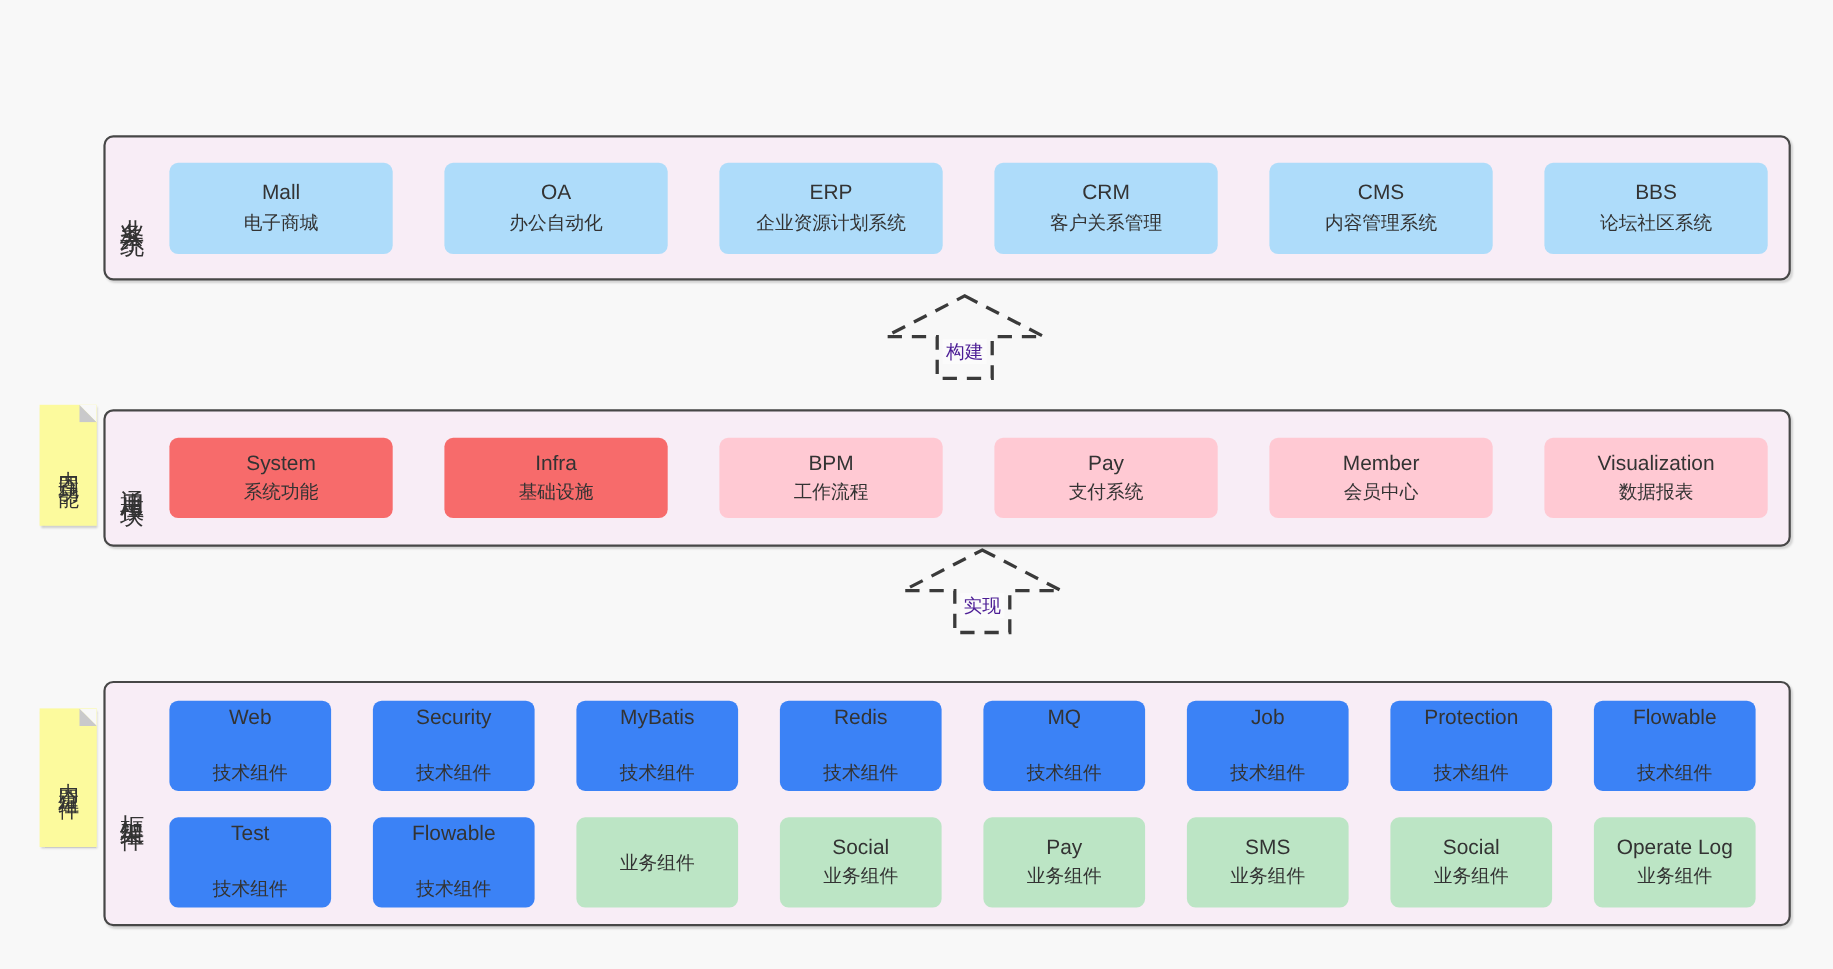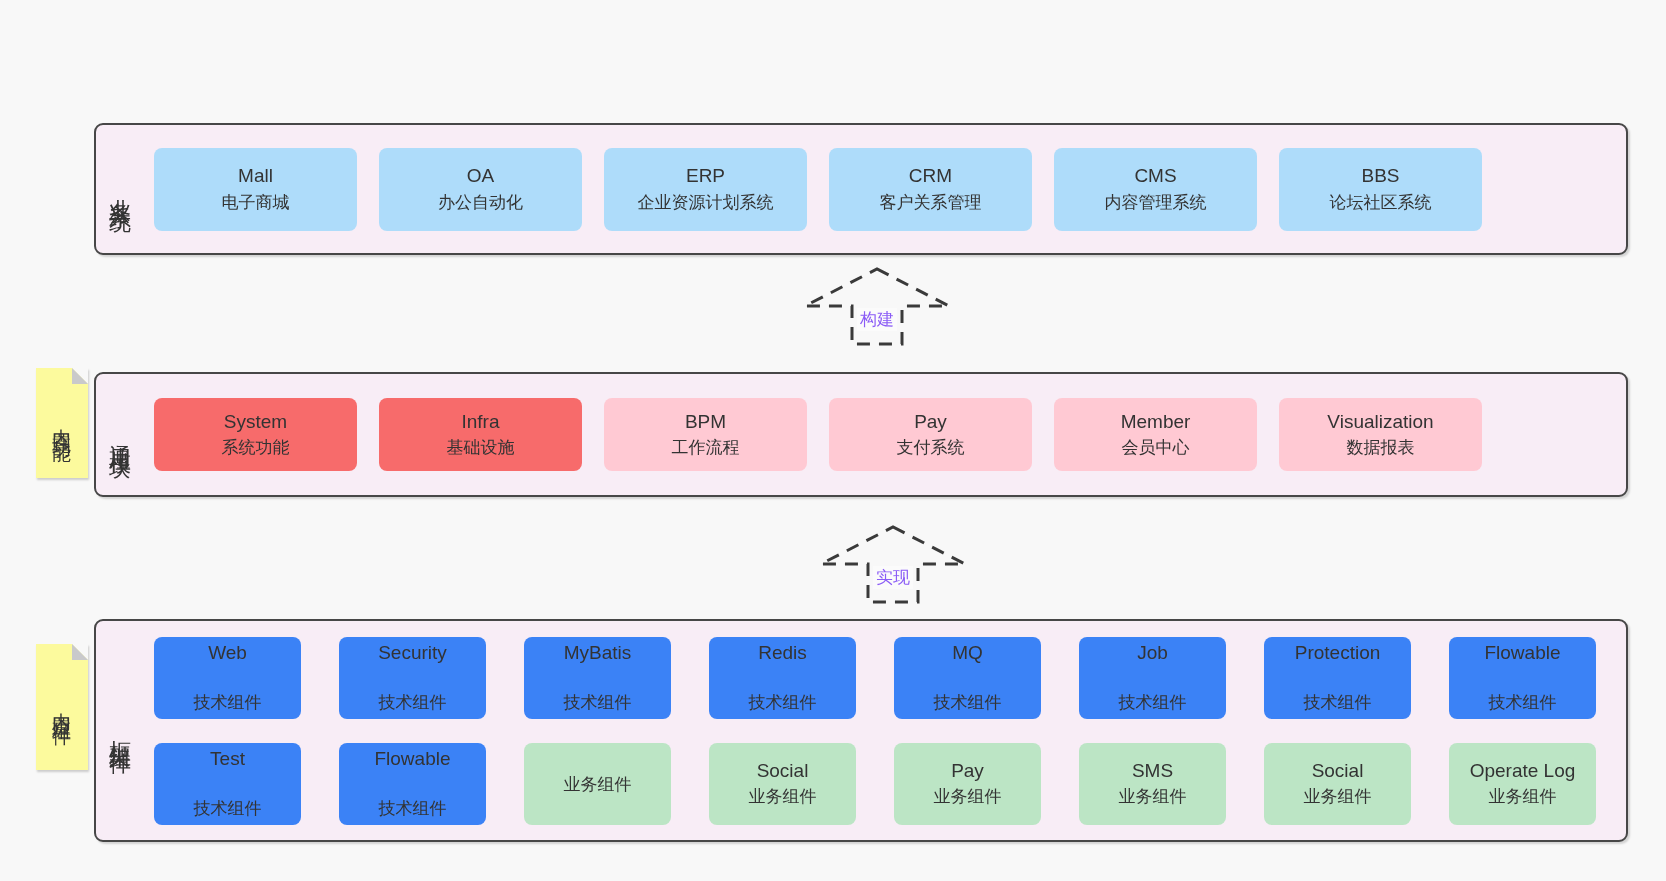--- a/index.html
+++ b/index.html
@@ -27,7 +27,7 @@
     flex:0 0 auto;
   }
   .boxes {
-    display:flex; gap:22px; align-items:center; margin-left:19px;
+    display:flex; gap:47px; align-items:center; margin-left:19px;
   }
   .boxes-grid {
     display:grid; grid-template-columns:repeat(8,147px);

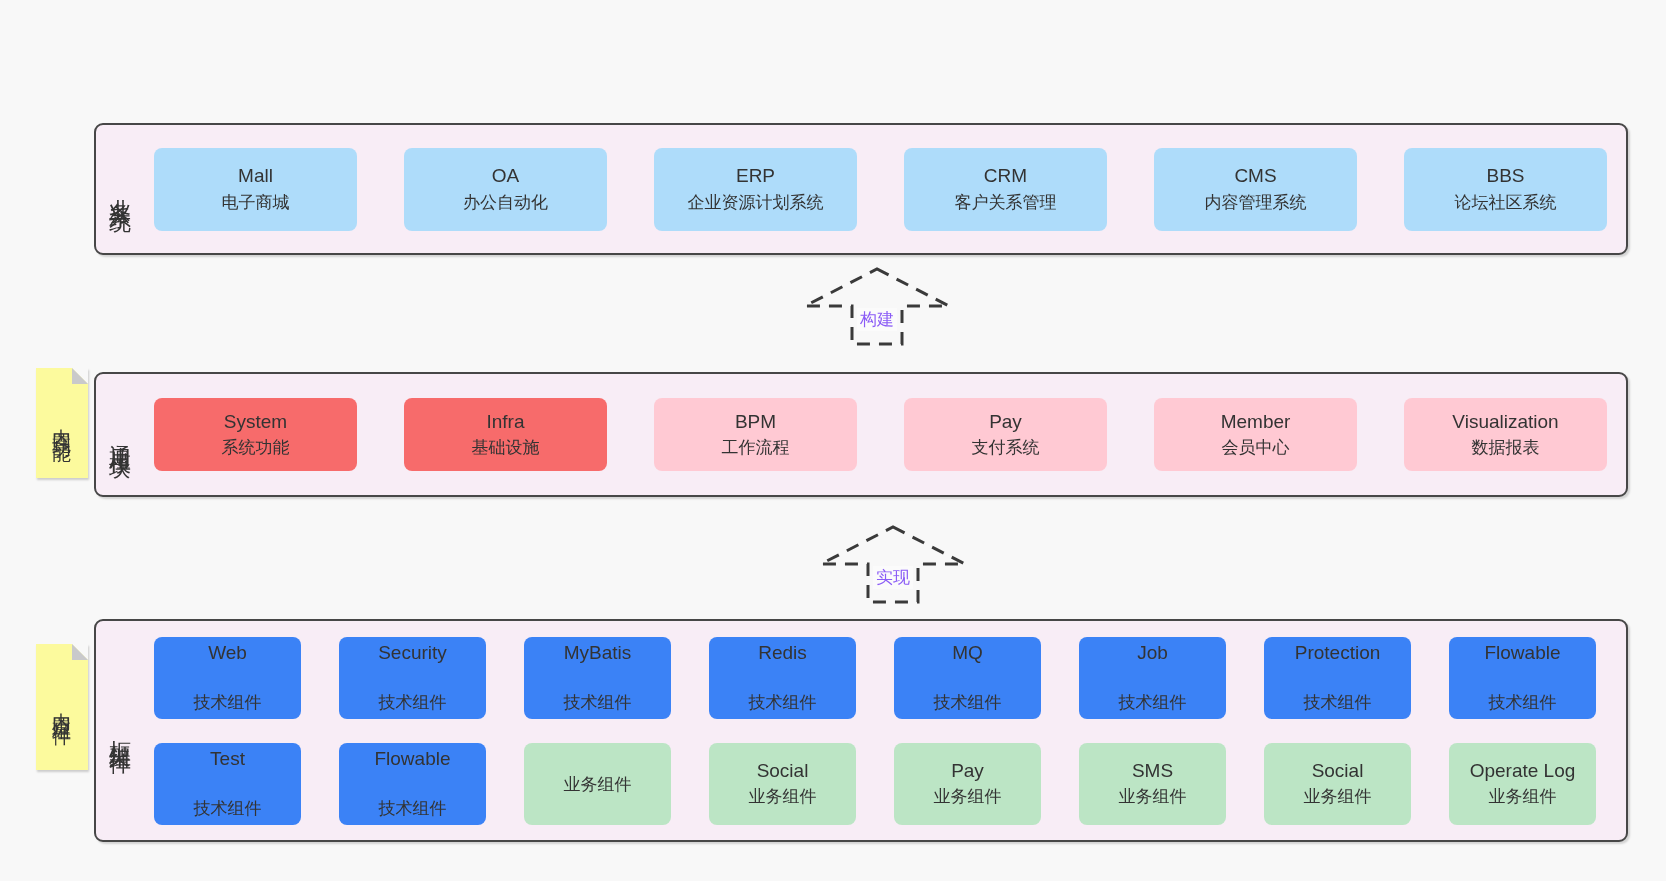--- a/index.html
+++ b/index.html
@@ -80,7 +80,7 @@
   .arrow-label {
     position:absolute; left:50%; top:42px; transform:translateX(-50%);
     background:#fbfbfb; padding:0 3px;
-    font-size:17px; color:#8b5cf6; white-space:nowrap;
+    font-size:17px; color:#4c1d95; white-space:nowrap;
   }
 </style>
 </head>

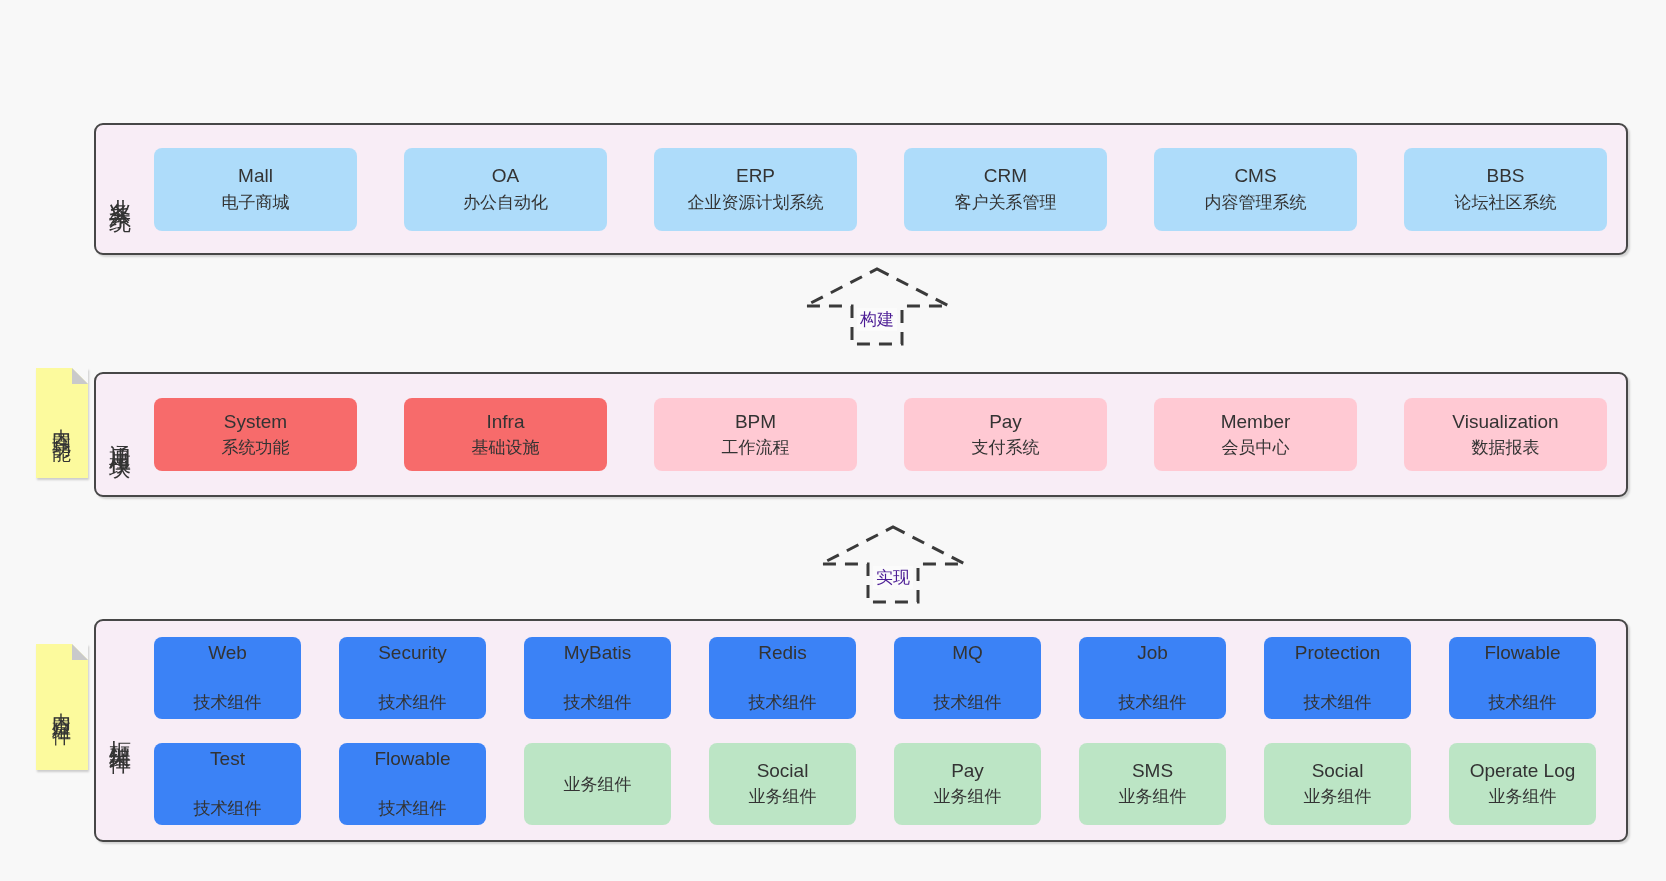--- a/index.html
+++ b/index.html
@@ -75,7 +75,7 @@
 
   .arrow { position:absolute; width:150px; height:82px; }
   .arrow-1 { left:802px; top:266px; }
-  .arrow-2 { left:818px; top:524px; }
+  .arrow-2 { left:818px; top:497px; }
   .arrow svg { display:block; }
   .arrow-label {
     position:absolute; left:50%; top:42px; transform:translateX(-50%);

